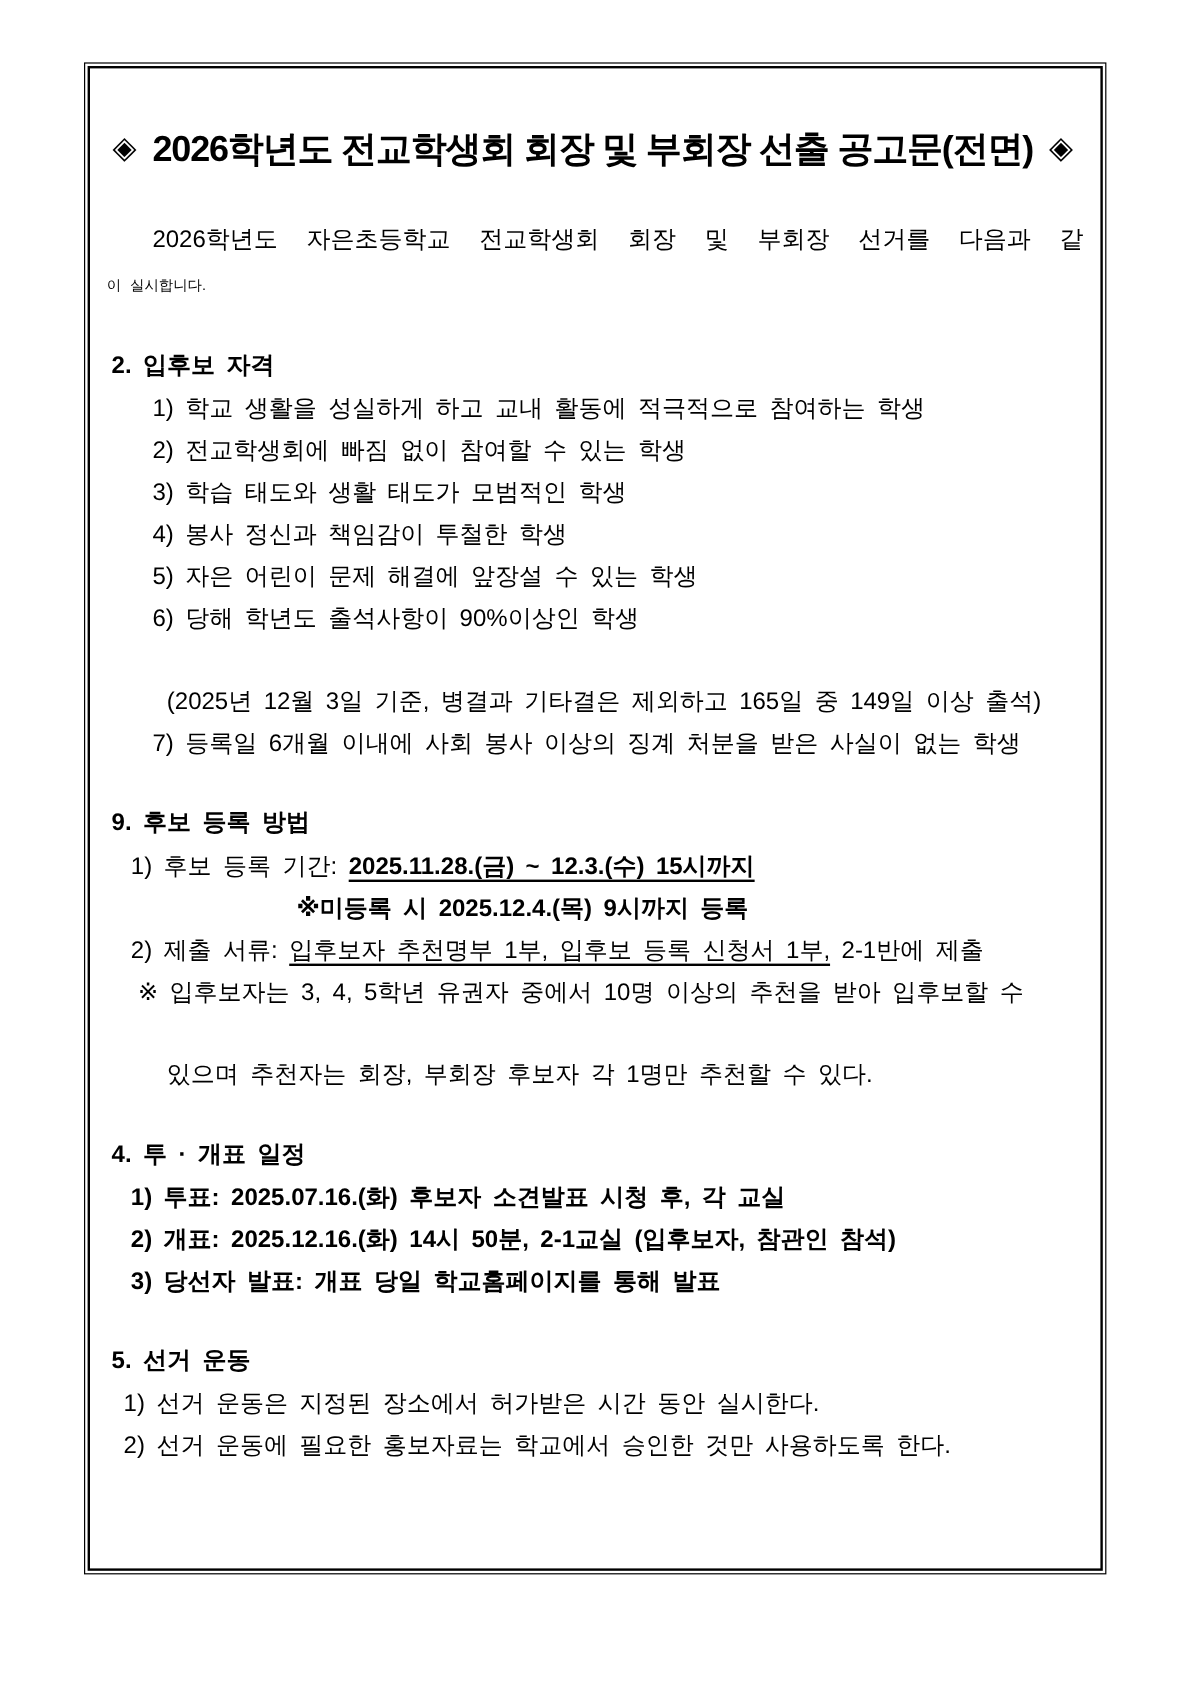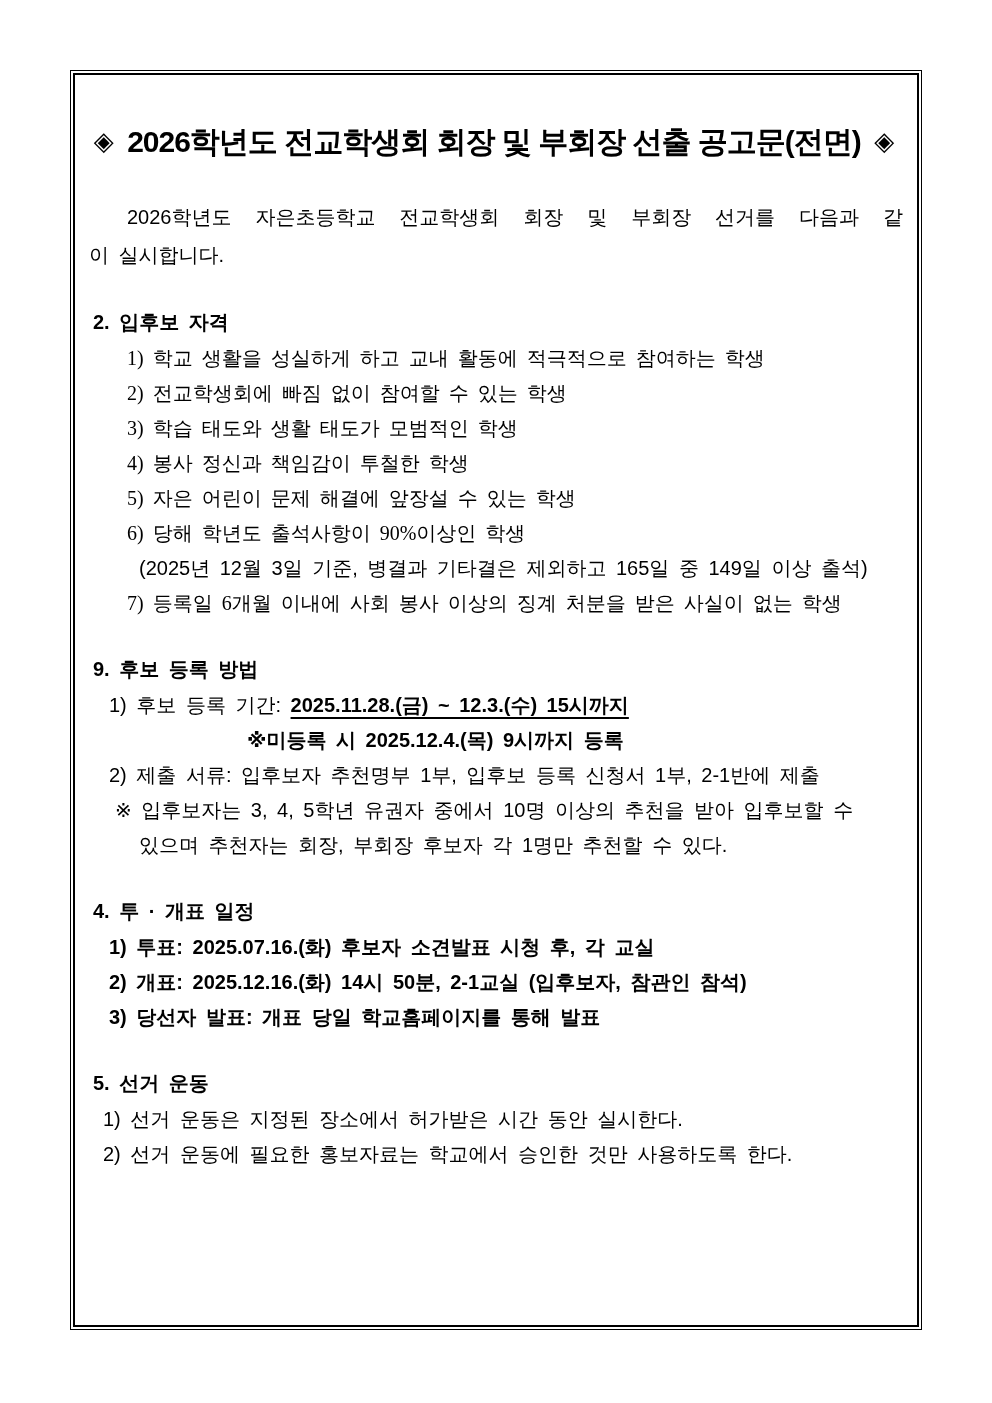--- a/index.html
+++ b/index.html
@@ -15,7 +15,7 @@
     width: 992px; height: 1403px; background: #ffffff;
   }
   .frame-outer {
-    position: absolute; left: 70px; top: 70px;
+    position: absolute; left: 70px; top: 52px;
     width: 852px; height: 1260px;
     border: 1px solid #000;
   }

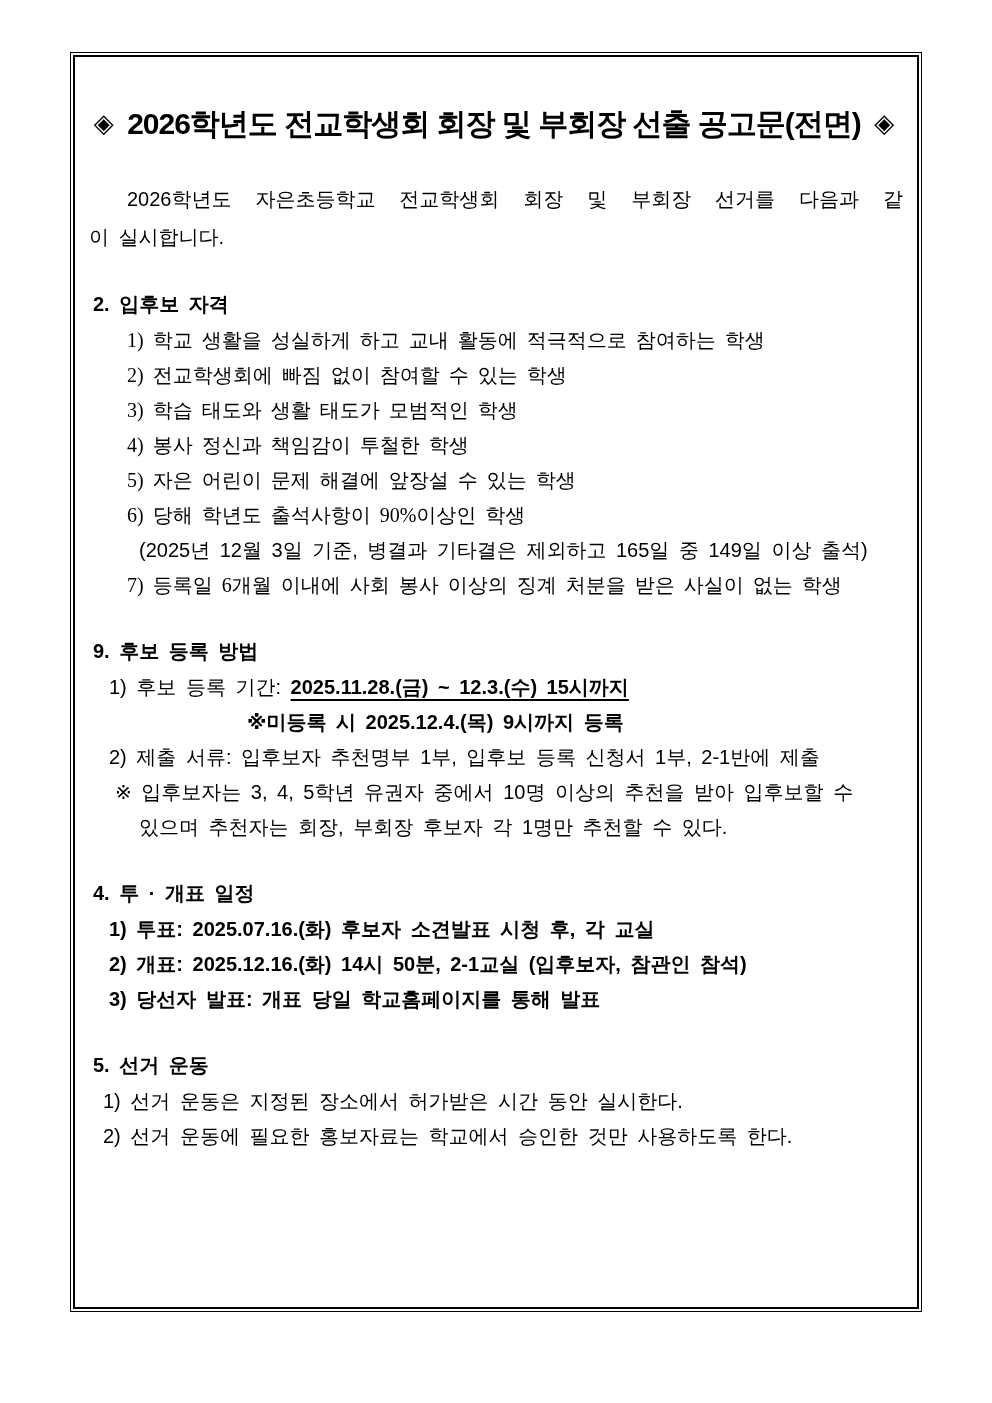--- a/index.html
+++ b/index.html
@@ -52,7 +52,7 @@
     text-align: justify; text-align-last: justify;
   }
   .intro2 {
-    font-size: 20px; line-height: 38px; word-spacing: 4px;
+    font-size: 12px; line-height: 38px; word-spacing: 4px;
     padding-left: 8px;
   }
   .sec { margin-top: 30px; }

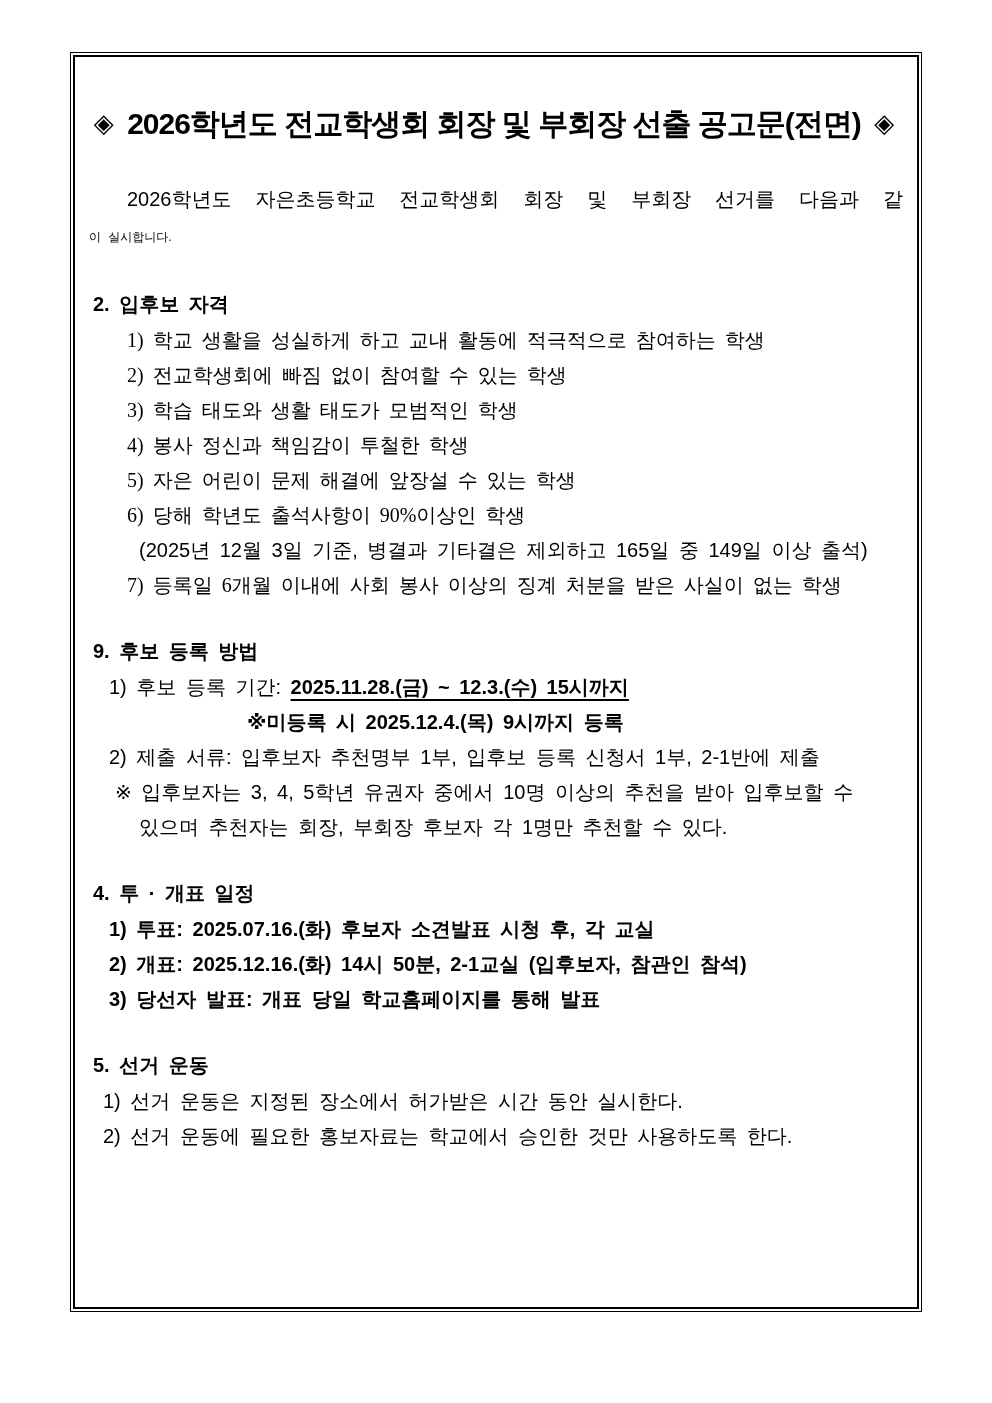--- a/index.html
+++ b/index.html
@@ -65,7 +65,7 @@
   .ind-20 { padding-left: 22px; }
   .ind-26 { padding-left: 28px; }
   .ind-32 { padding-left: 34px; }
-  .ind-44 { padding-left: 46px; font-family: Liberation Serif, serif; }
+  .ind-44 { padding-left: 46px; }
   .ind-56 { padding-left: 58px; }
   .ind-164 { padding-left: 166px; }
   .bold { font-weight: bold; }

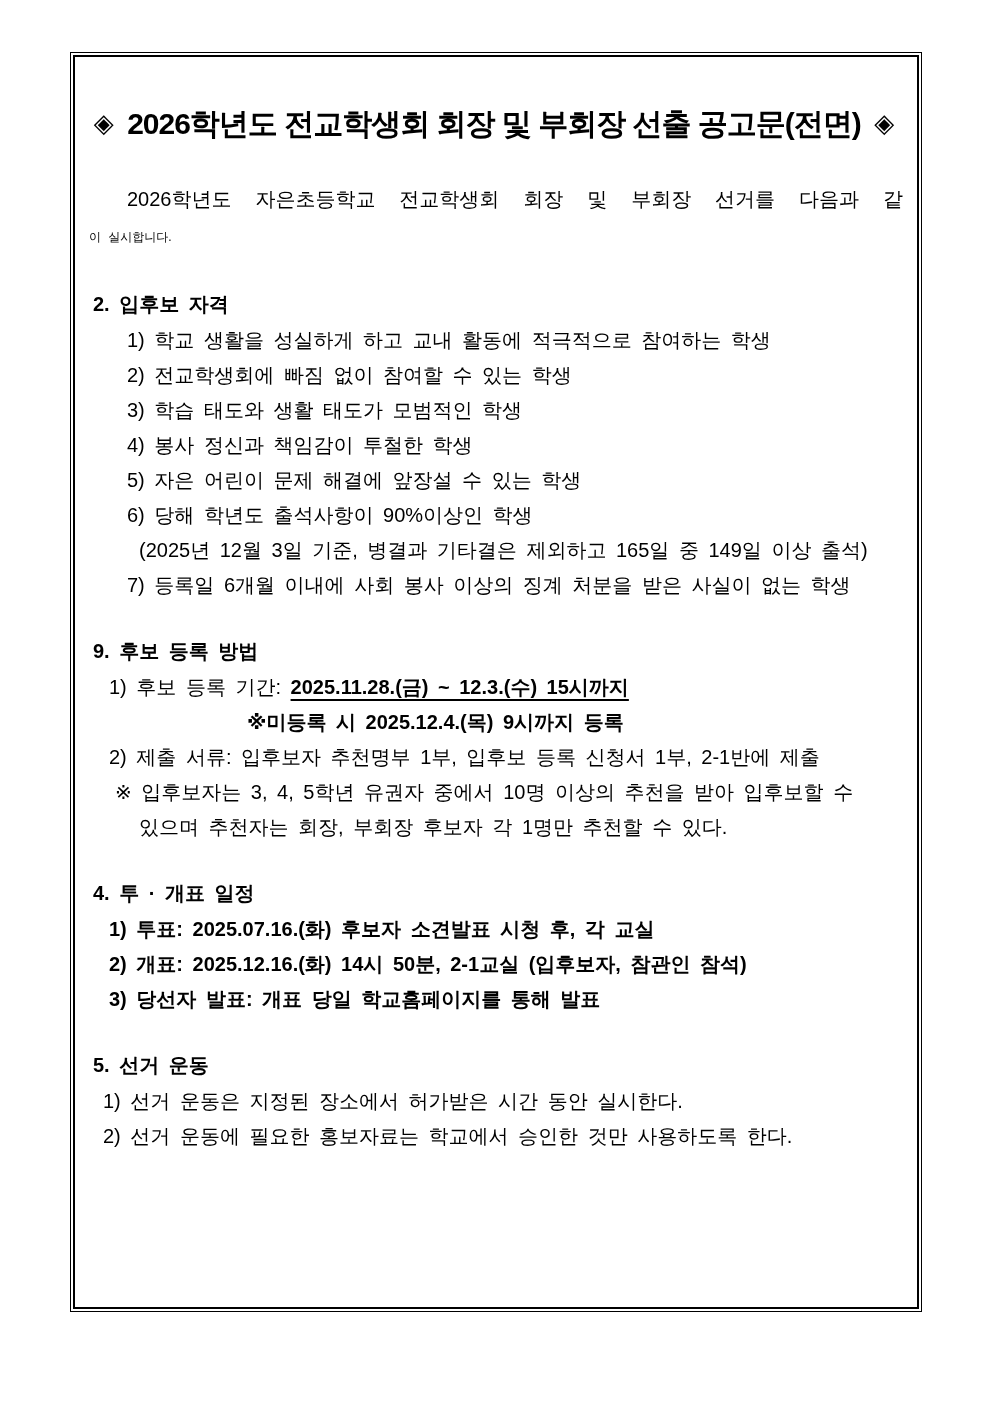--- a/index.html
+++ b/index.html
@@ -66,7 +66,7 @@
   .ind-26 { padding-left: 28px; }
   .ind-32 { padding-left: 34px; }
   .ind-44 { padding-left: 46px; }
-  .ind-56 { padding-left: 58px; }
+  .ind-56 { padding-left: 58px; margin-top: 34px; }
   .ind-164 { padding-left: 166px; }
   .bold { font-weight: bold; }
   .u-bold {

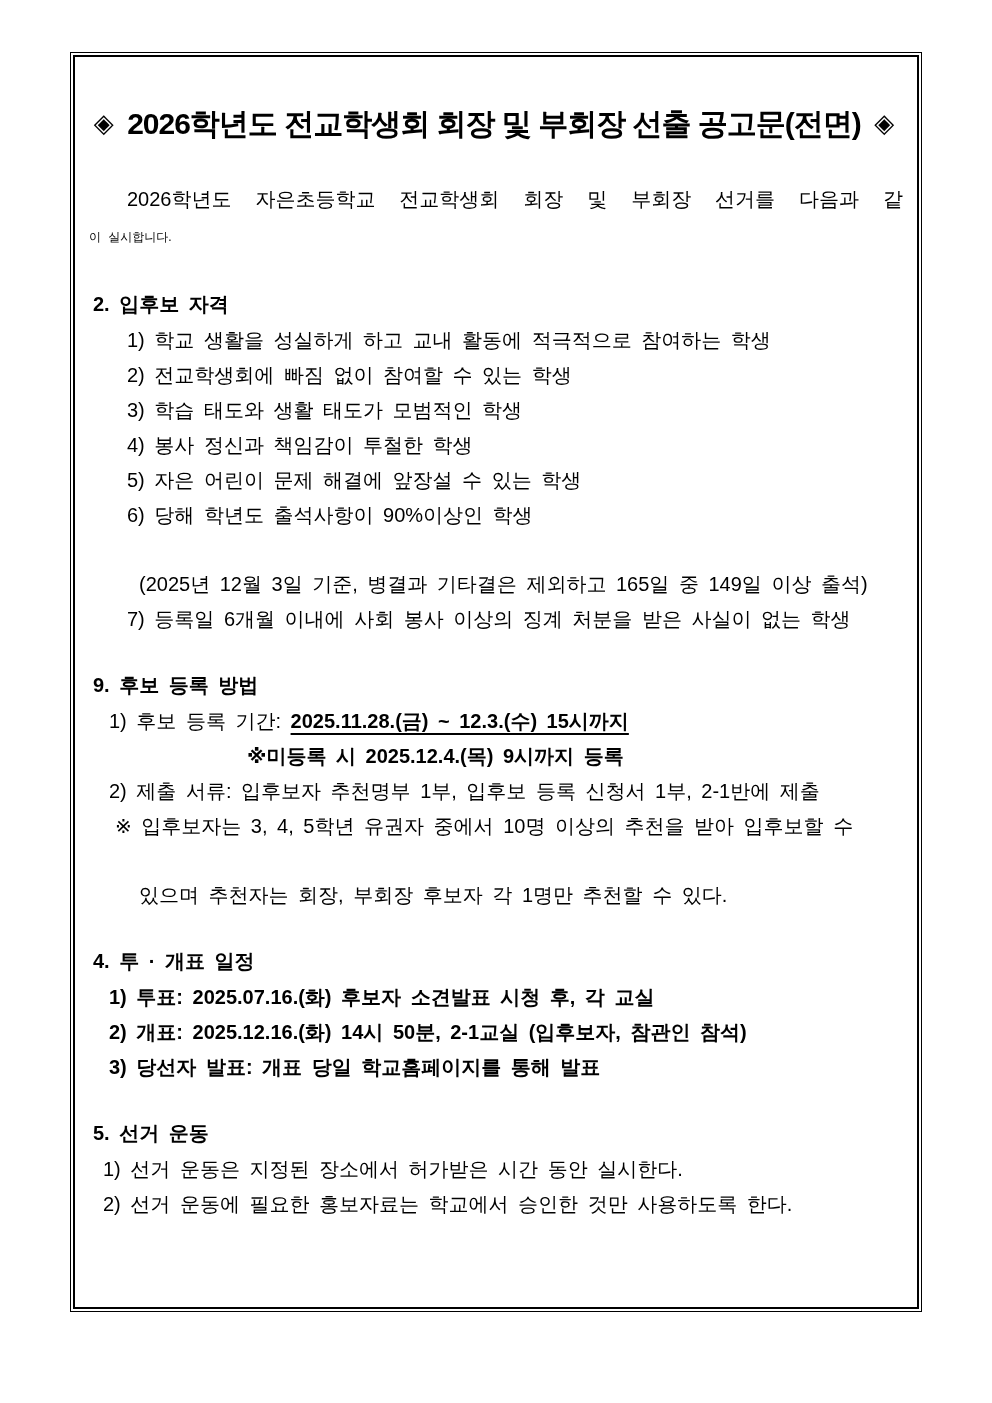--- a/index.html
+++ b/index.html
@@ -77,6 +77,7 @@
     text-align: right;
   }
   .u {
+    text-decoration: underline;
     text-decoration-thickness: 1.5px;
     text-underline-offset: 5px;
     text-align: center;

